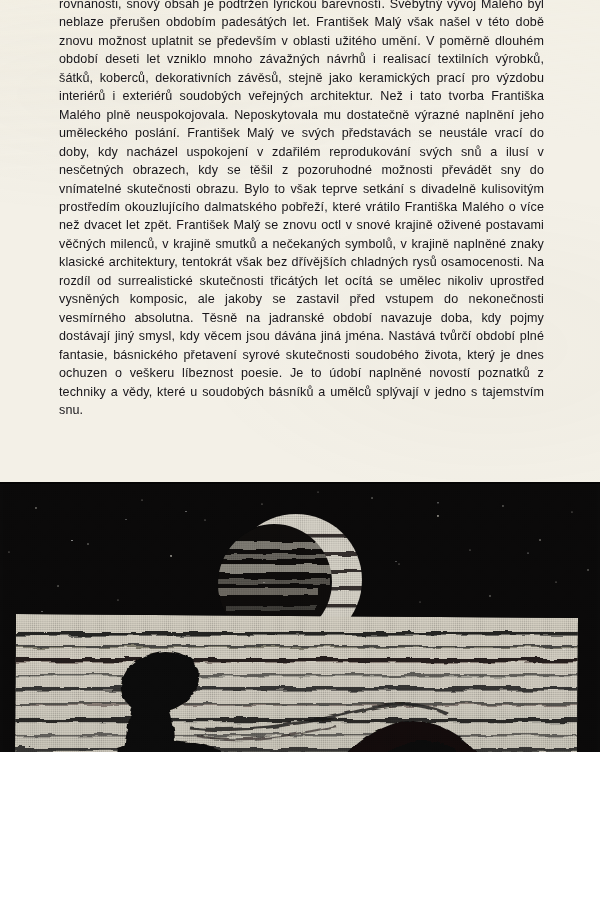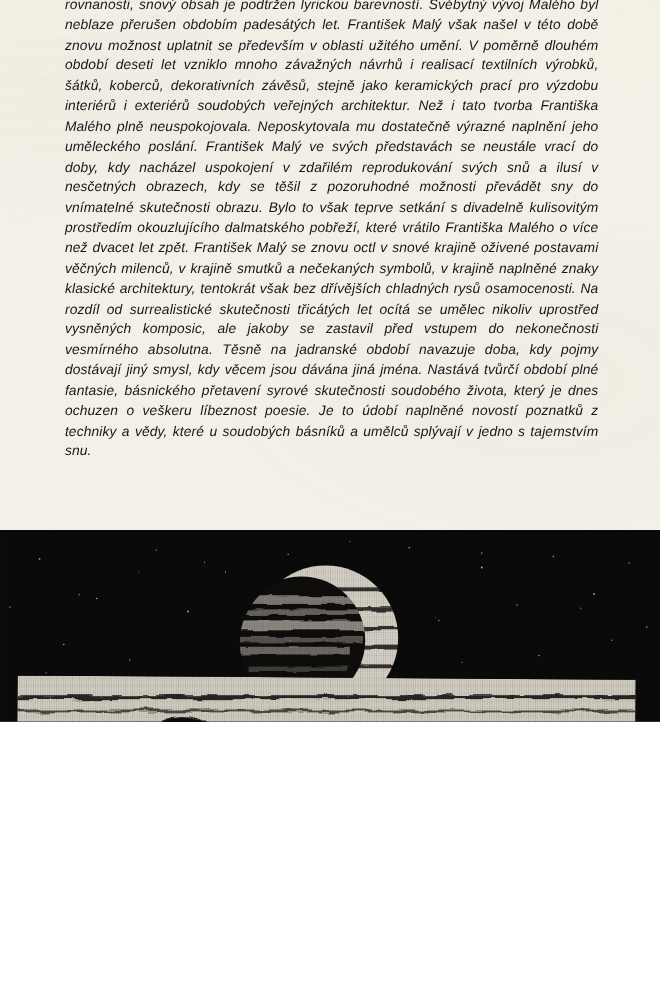--- a/index.html
+++ b/index.html
@@ -17,10 +17,9 @@
   #page {
     position: relative;
     width: 600px;
-    height: 656px;
+    height: 752px;
     background: #f3f0e7;
     overflow: hidden;
-    font-style: italic;
   }
 
   

